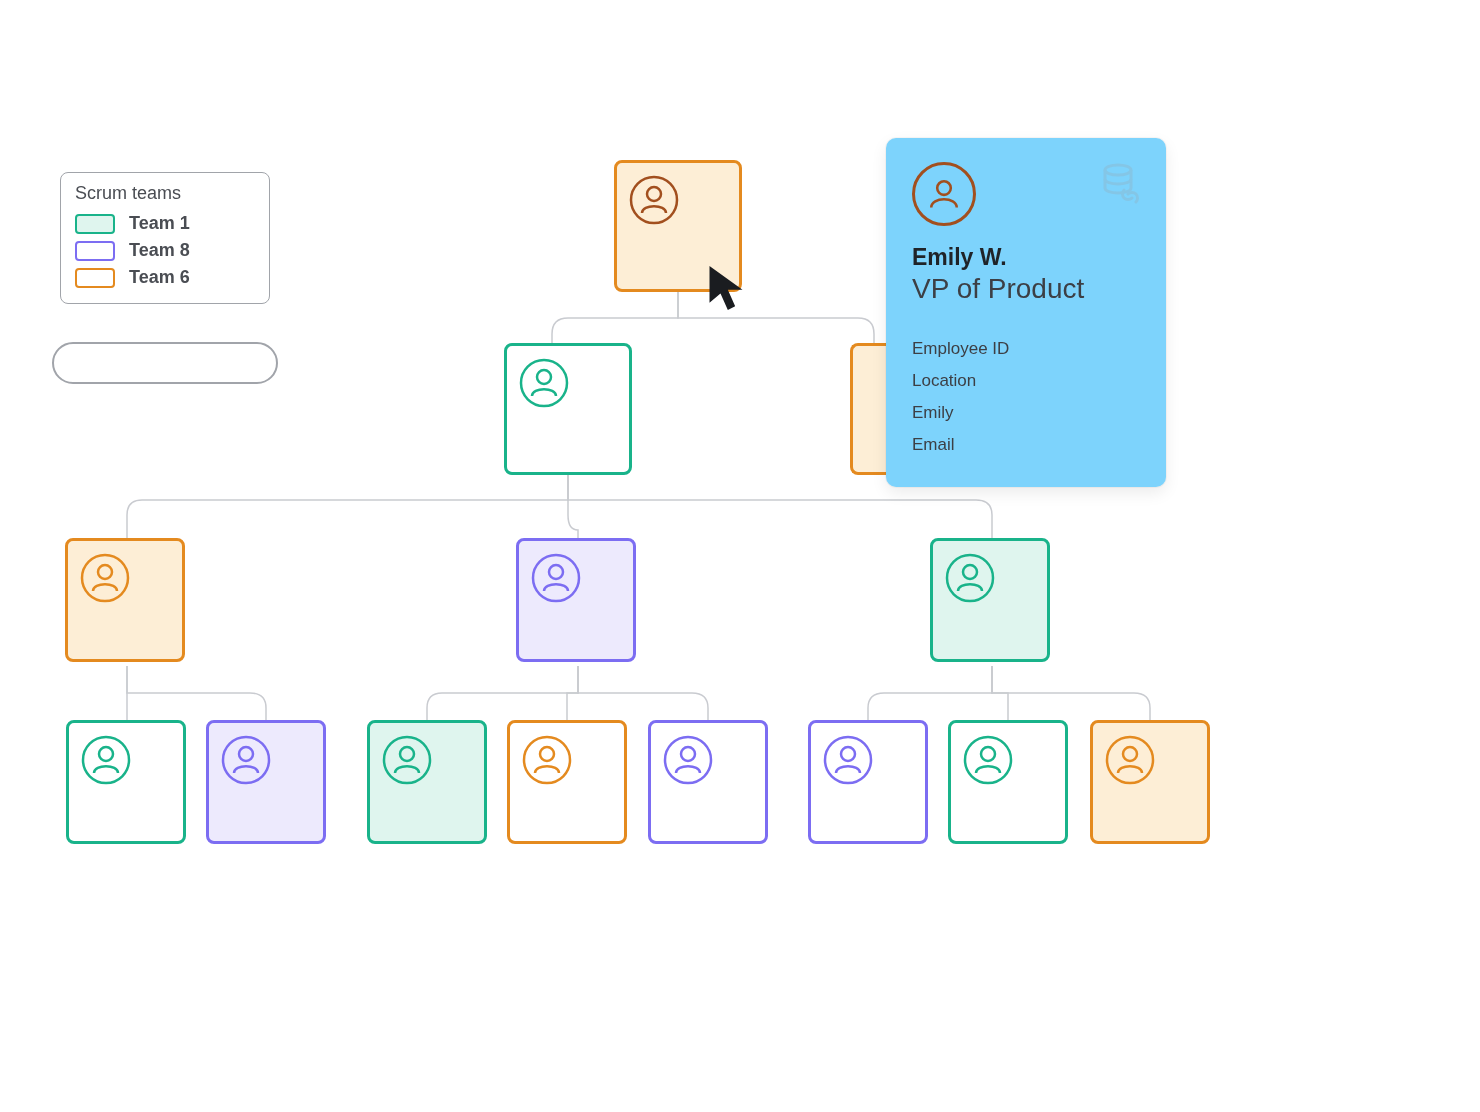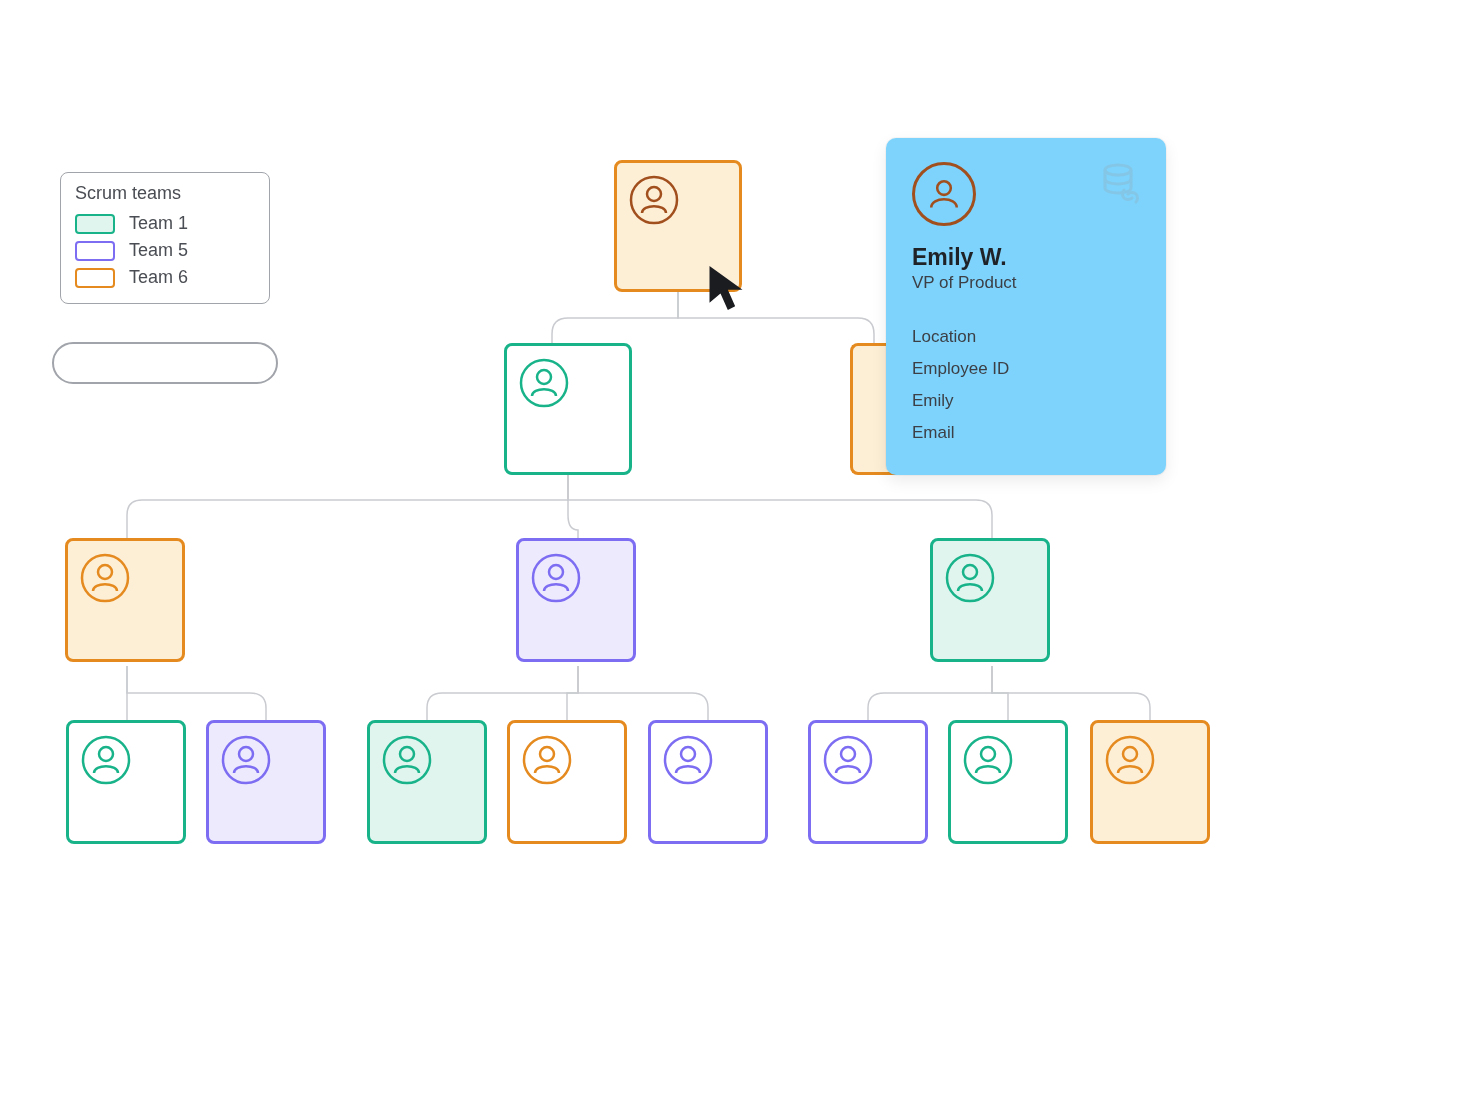--- a/index.html
+++ b/index.html
@@ -30,7 +30,7 @@
     color: #4a4d53;
   }
   .legend-title { margin-bottom: 6px; }
-  .legend-row { display: flex; align-items: center; gap: 14px; padding: 3px 0; }
+  .legend-row { display: flex; align-items: center; gap: 14px; padding: 3px 0; font-weight: bold; }
   .legend-swatch {
     width: 40px; height: 20px;
     border-radius: 4px;

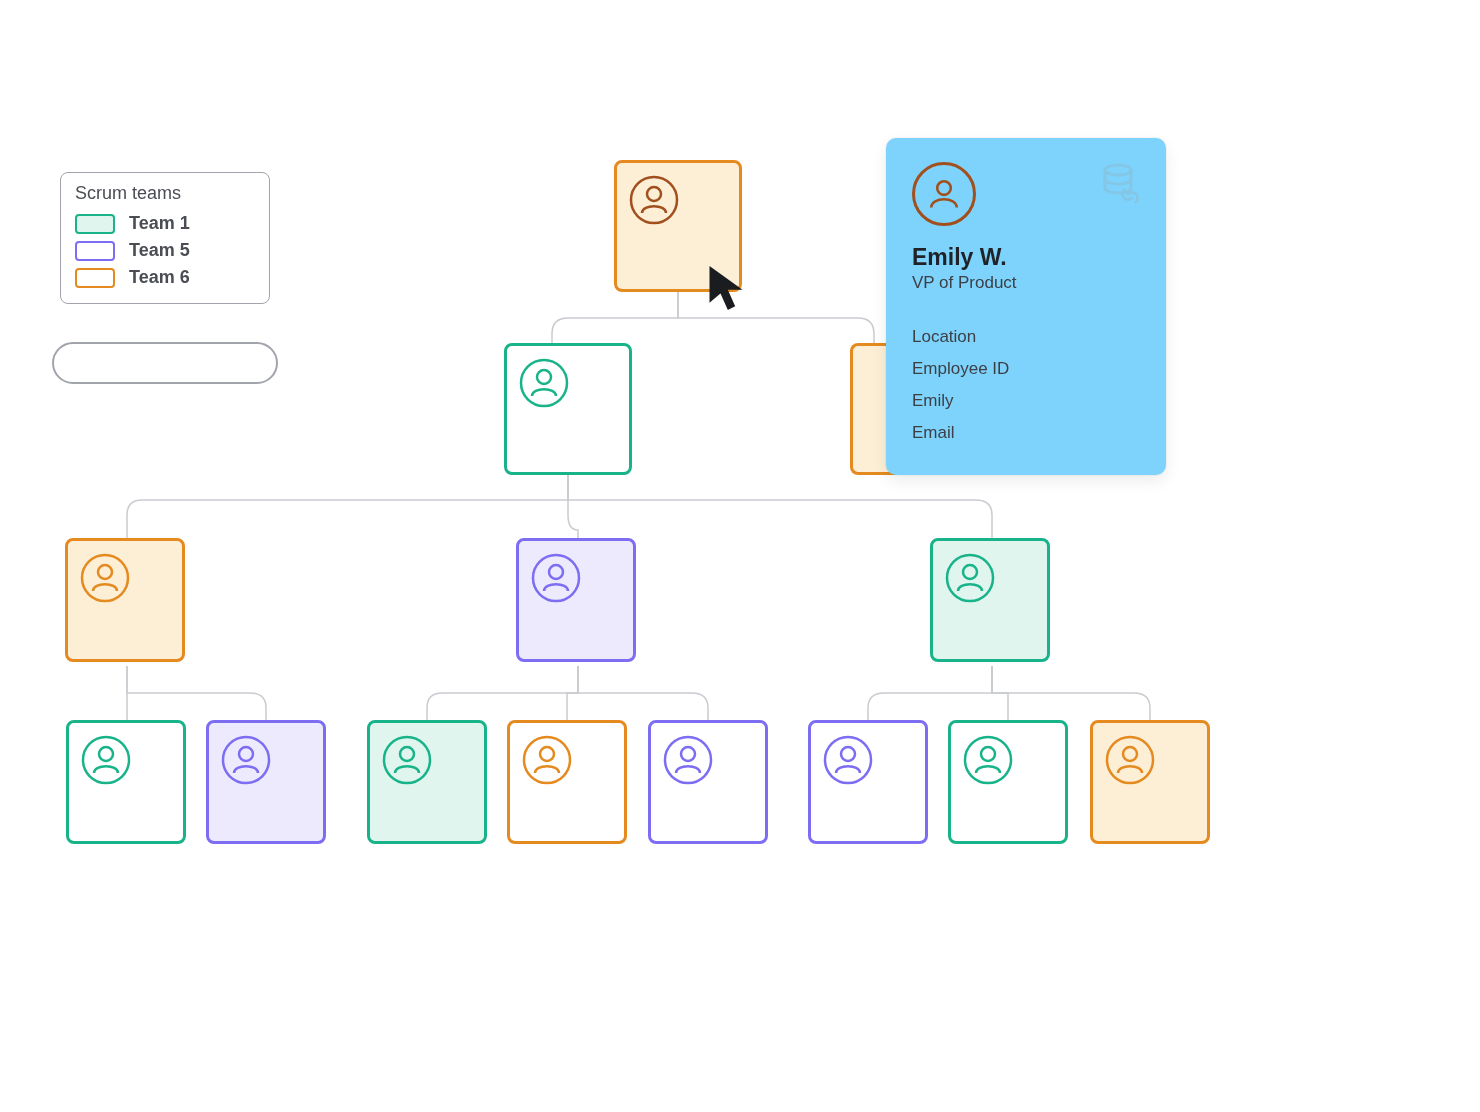--- a/index.html
+++ b/index.html
@@ -157,7 +157,7 @@
     </div>
     <div class="legend-row">
       <div class="legend-swatch" style="border-color:#7c6df2;background:#ffffff"></div>
-      <span>Team 5</span>
+      <span>Team 8</span>
     </div>
     <div class="legend-row">
       <div class="legend-swatch" style="border-color:#e48a1f;background:#ffffff"></div>

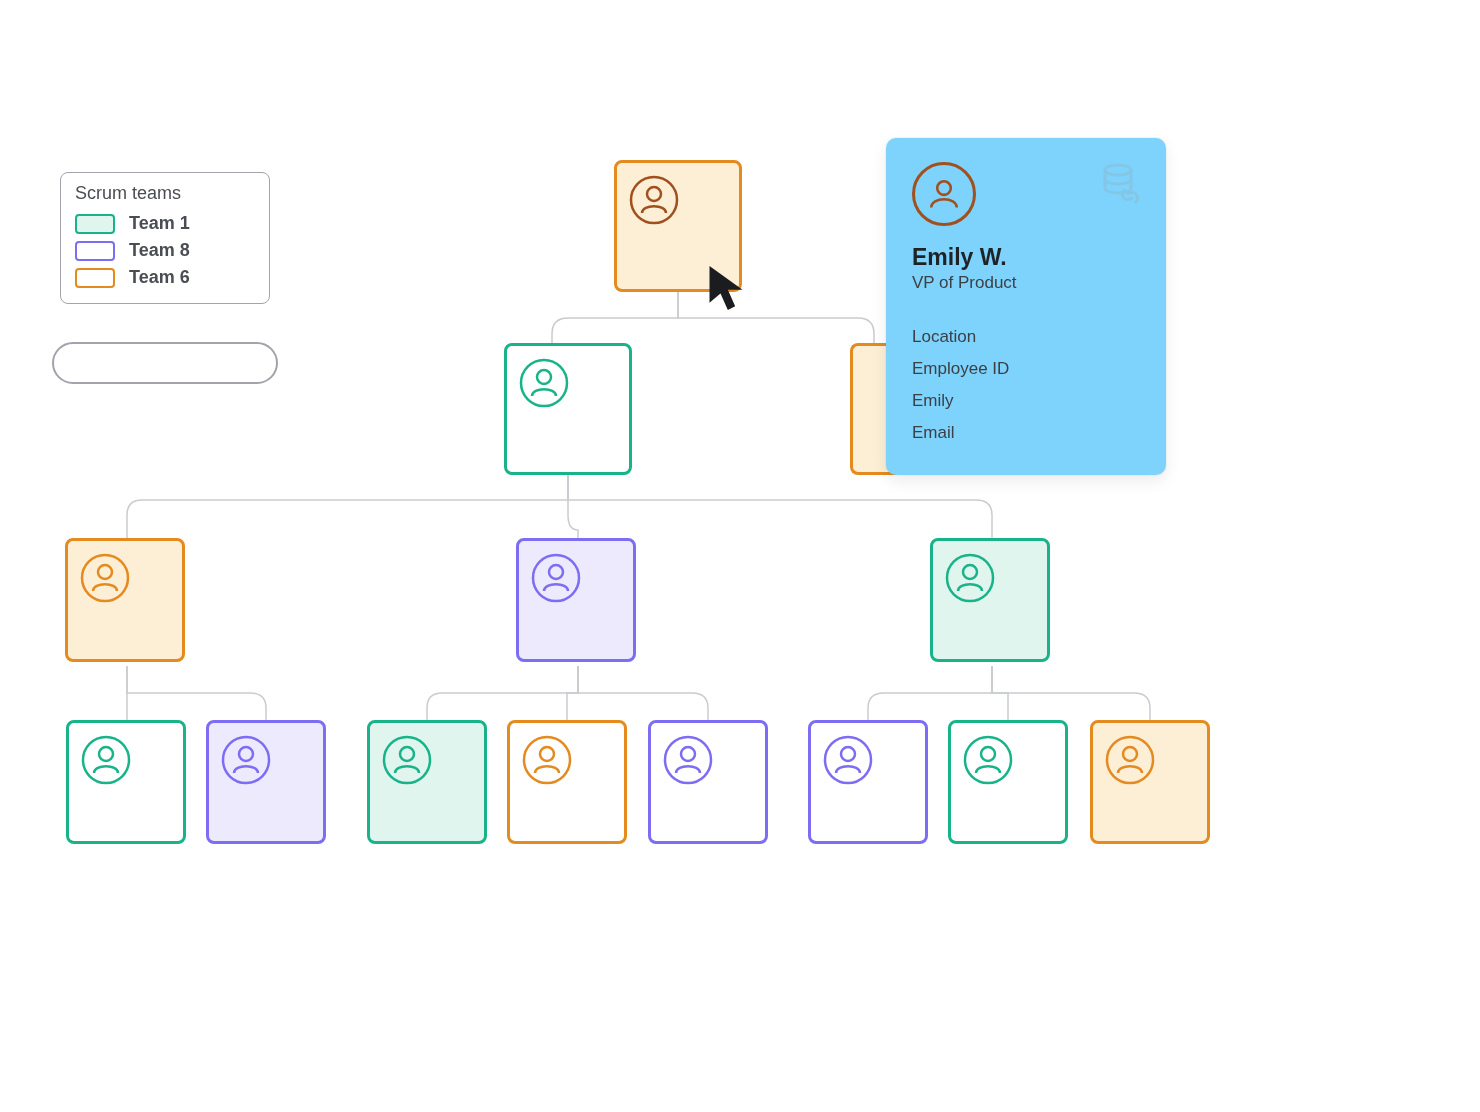--- a/index.html
+++ b/index.html
@@ -109,7 +109,7 @@
   .popover .avatar svg .head, .popover .avatar svg .body { stroke:#a24f1e; stroke-width:3; fill:none; }
   .popover .db-icon { position:absolute; top:22px; right:22px; opacity:0.25; }
   .popover .name { font-size: 23px; font-weight: 700; color:#1f2328; margin-top:18px; }
-  .popover .title { font-size: 17px; color:#3c3f45; margin-top:2px; }
+  .popover .title { font-size: 28px; color:#3c3f45; margin-top:2px; }
   .popover .fields { margin-top: 28px; }
   .popover .field { font-size: 17px; color:#3c3f45; padding: 6px 0; }
 

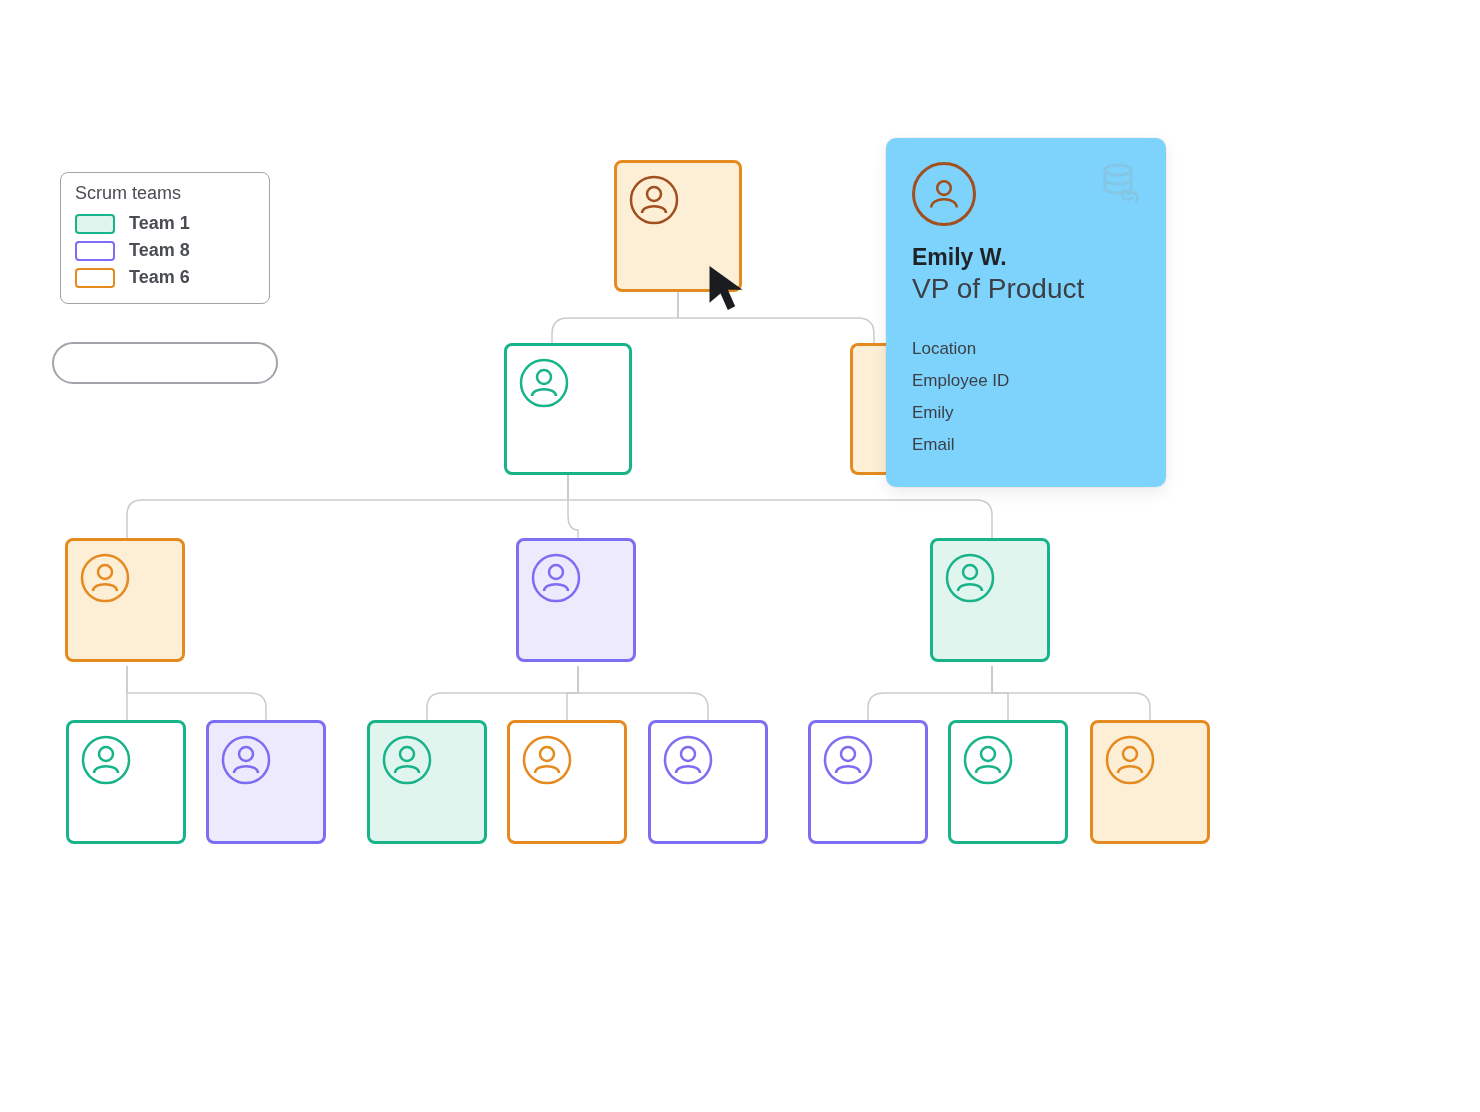--- a/index.html
+++ b/index.html
@@ -283,8 +283,8 @@
     <div class="name">Emily W.</div>
     <div class="title">VP of Product</div>
     <div class="fields">
+      <div class="field">Employee ID</div>
       <div class="field">Location</div>
-      <div class="field">Employee ID</div>
       <div class="field">Emily</div>
       <div class="field">Email</div>
     </div>

